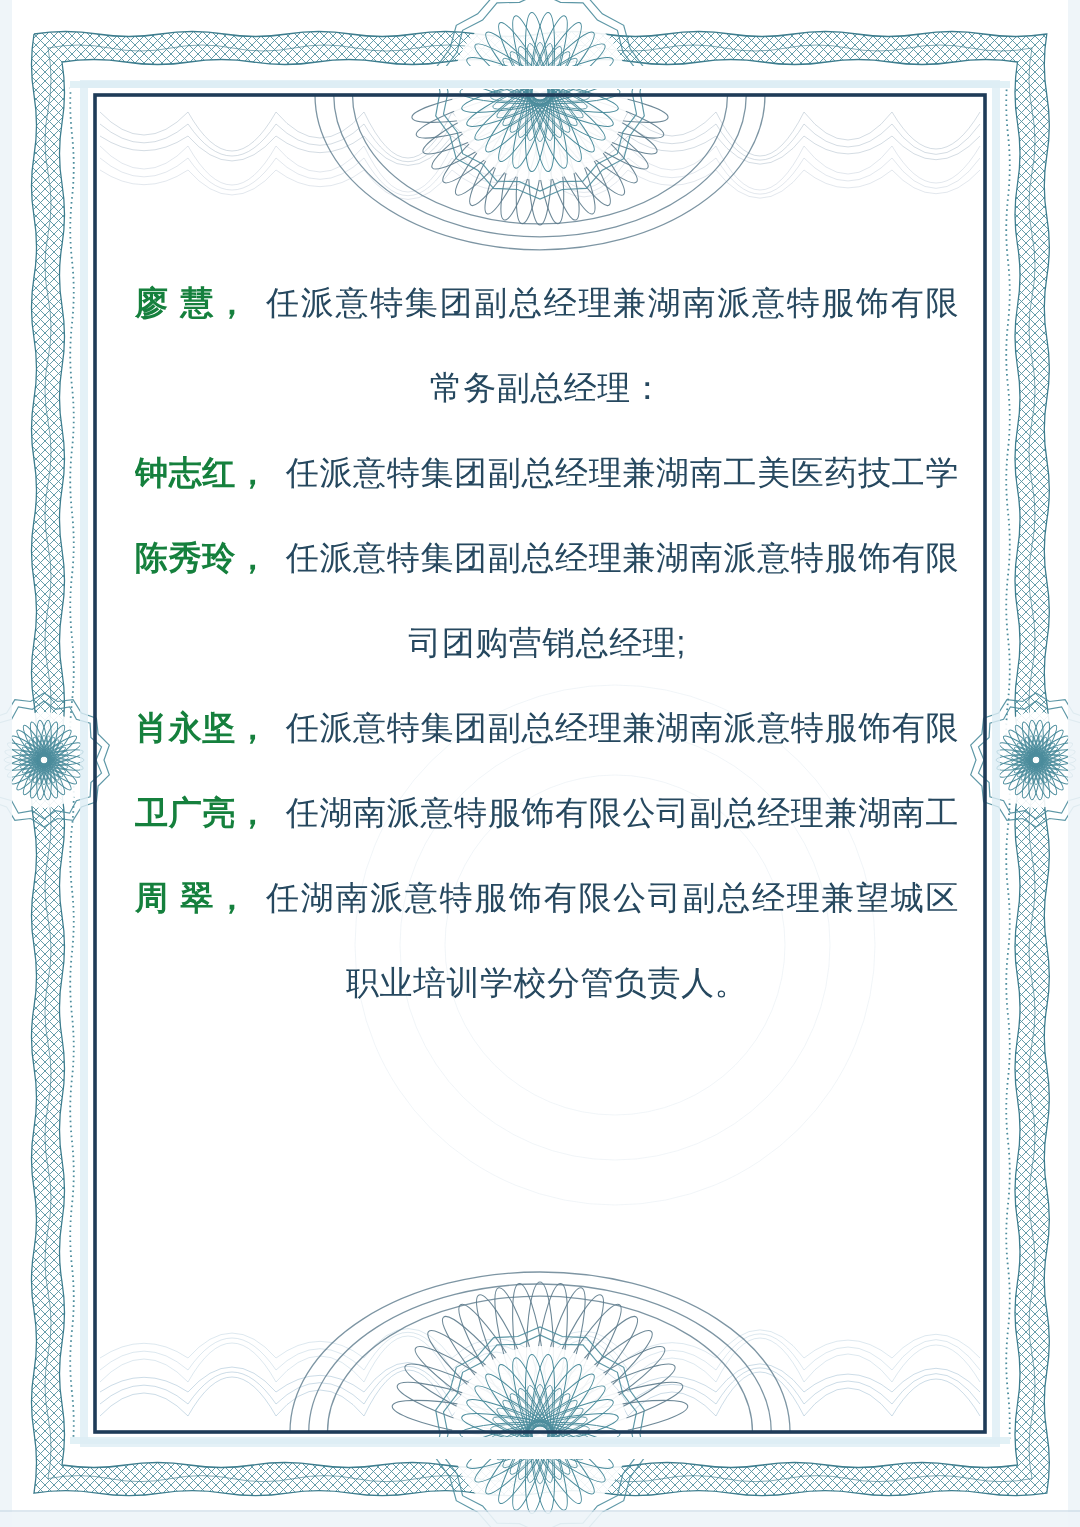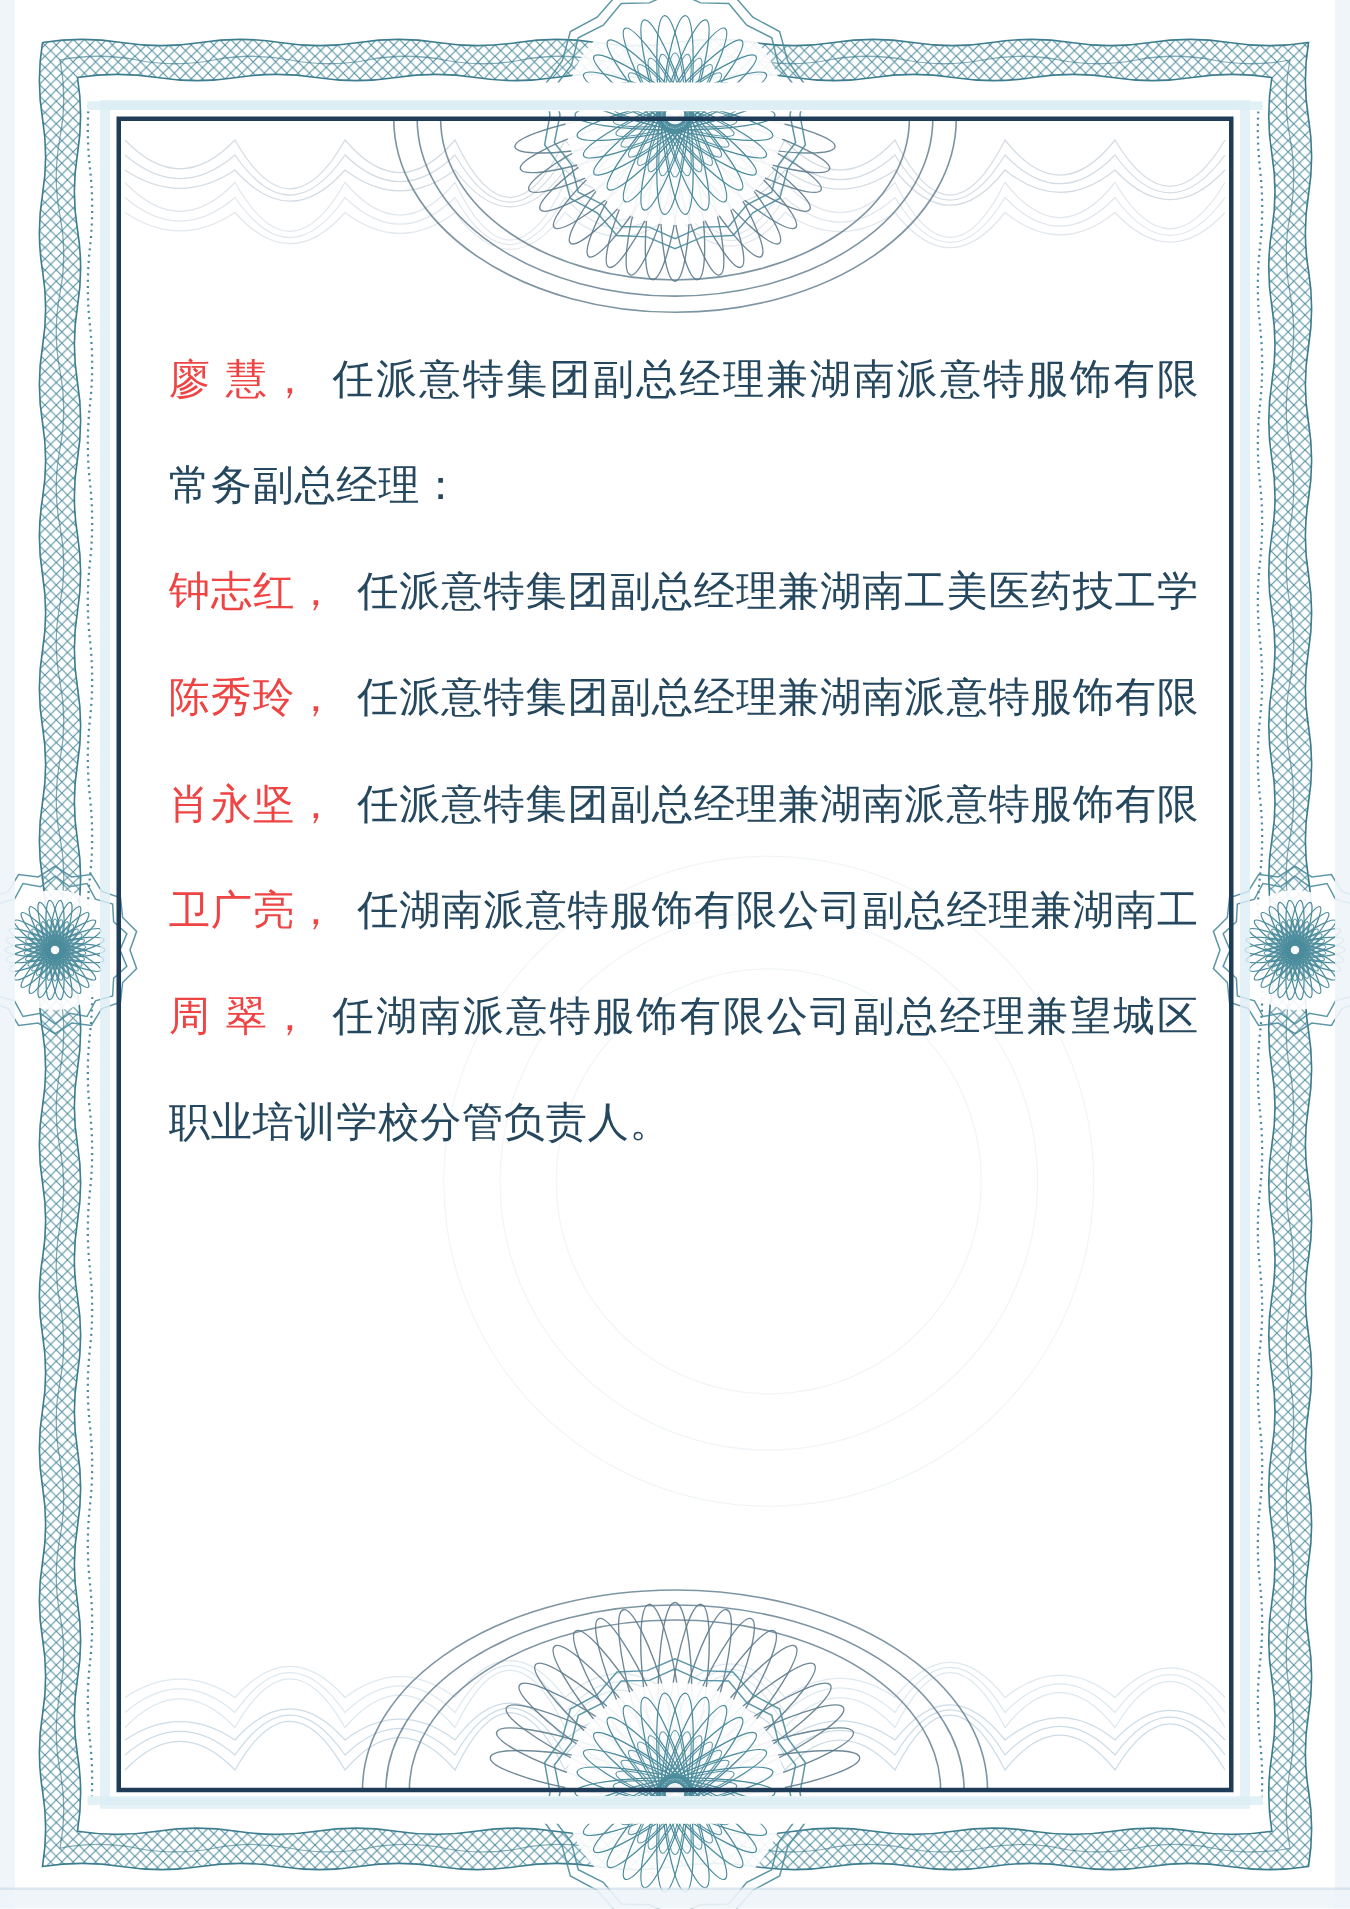--- a/index.html
+++ b/index.html
@@ -23,7 +23,7 @@
   }
   .l1{text-align:justify;text-align-last:justify;text-justify:inter-character;}
   .l2{text-align:left;}
-  .nm{font-weight:400;color:#ef4444;padding-right:16px;}
+  .nm{font-weight:700;color:#15803d;padding-right:16px;}
   .rest{font-weight:500;}
 </style>
 </head>

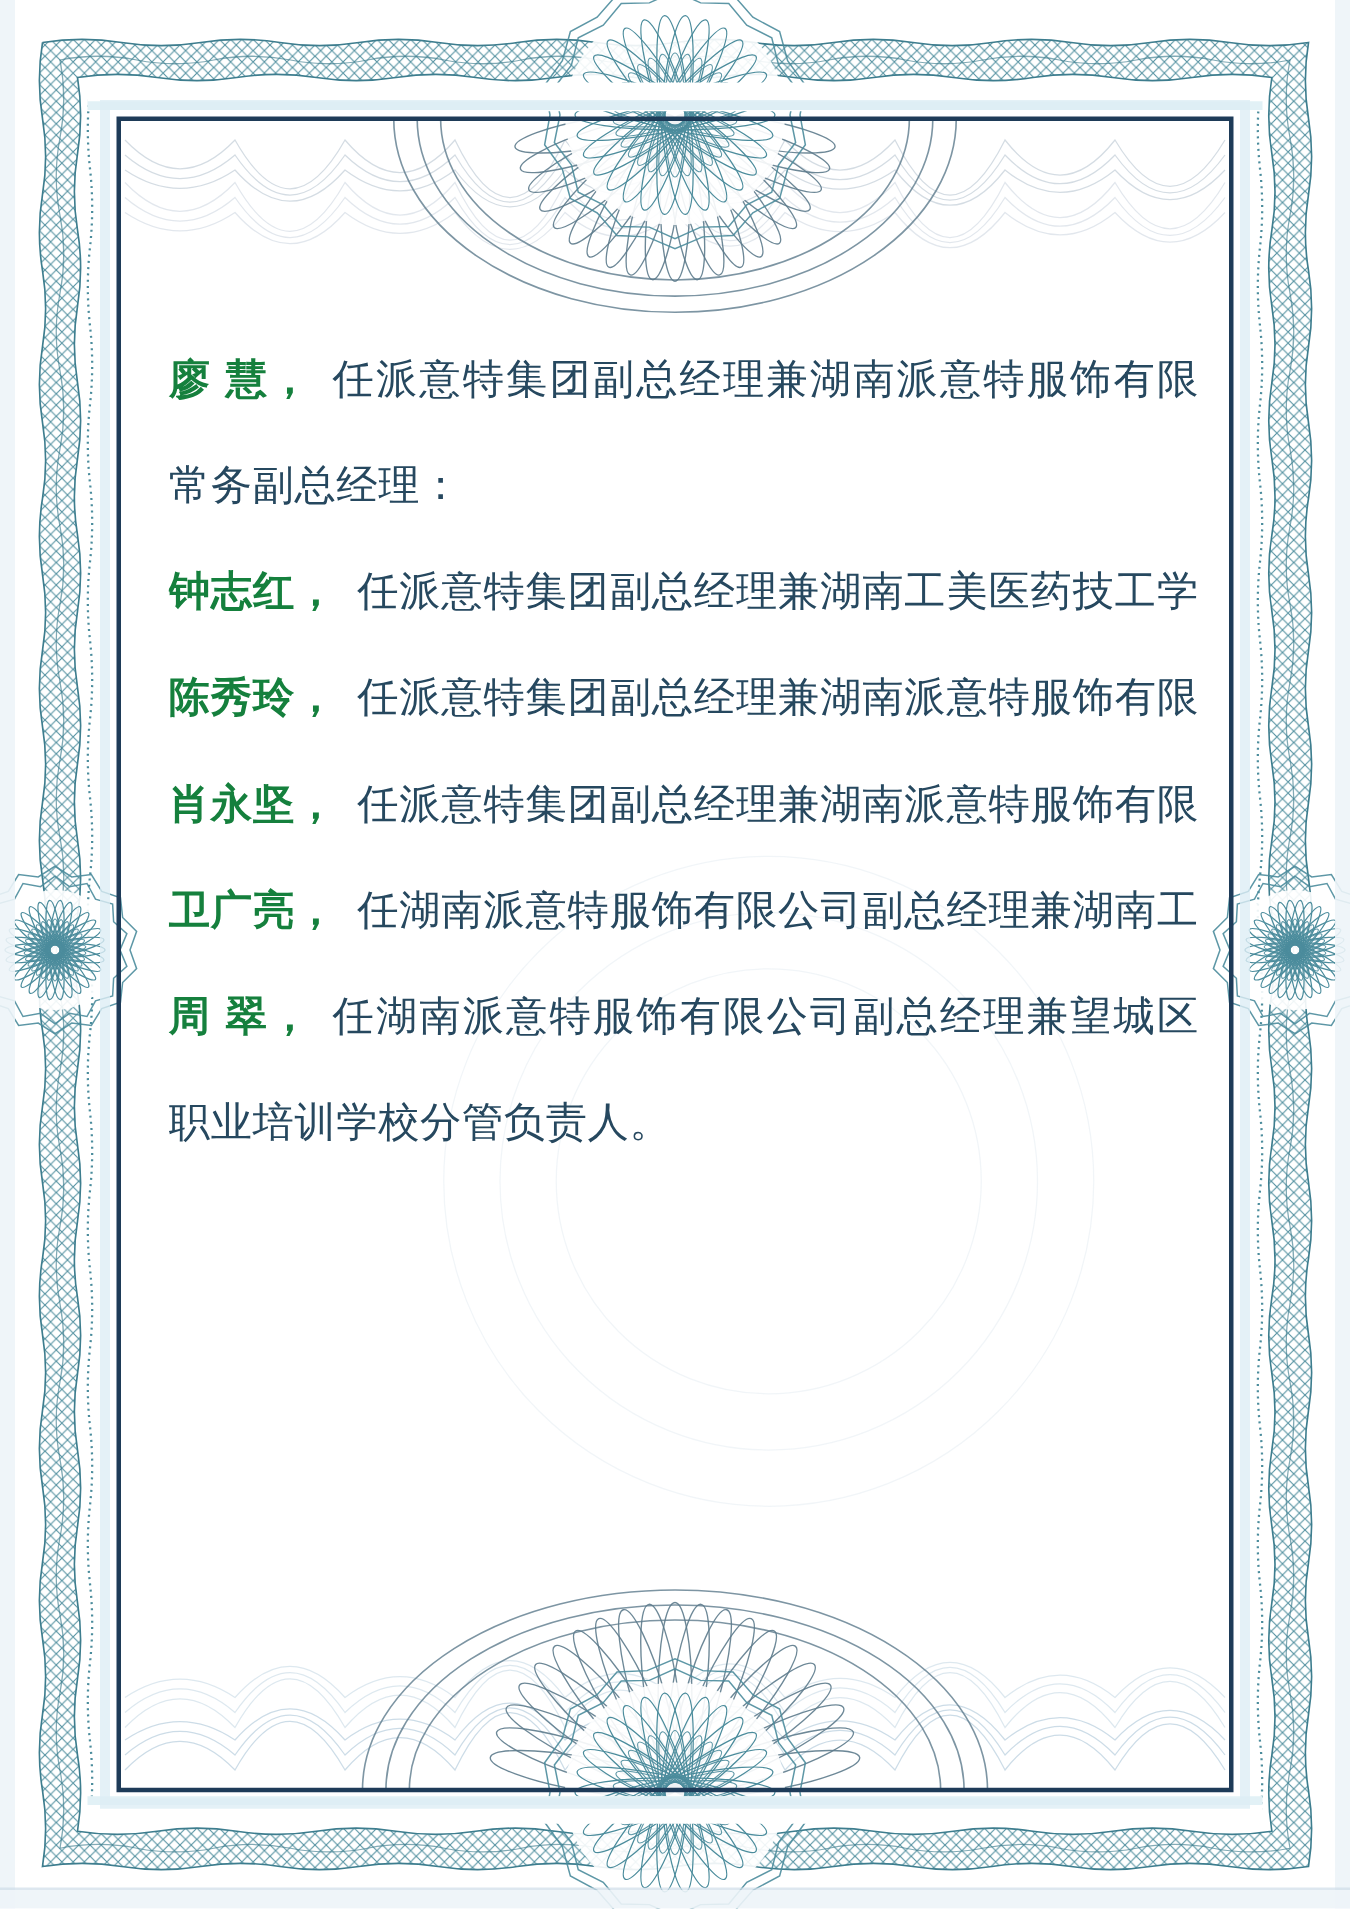--- a/index.html
+++ b/index.html
@@ -24,7 +24,7 @@
   .l1{text-align:justify;text-align-last:justify;text-justify:inter-character;}
   .l2{text-align:left;}
   .nm{font-weight:700;color:#15803d;padding-right:16px;}
-  .rest{font-weight:500;}
+  .rest{font-weight:500;text-align:center;}
 </style>
 </head>
 <body>

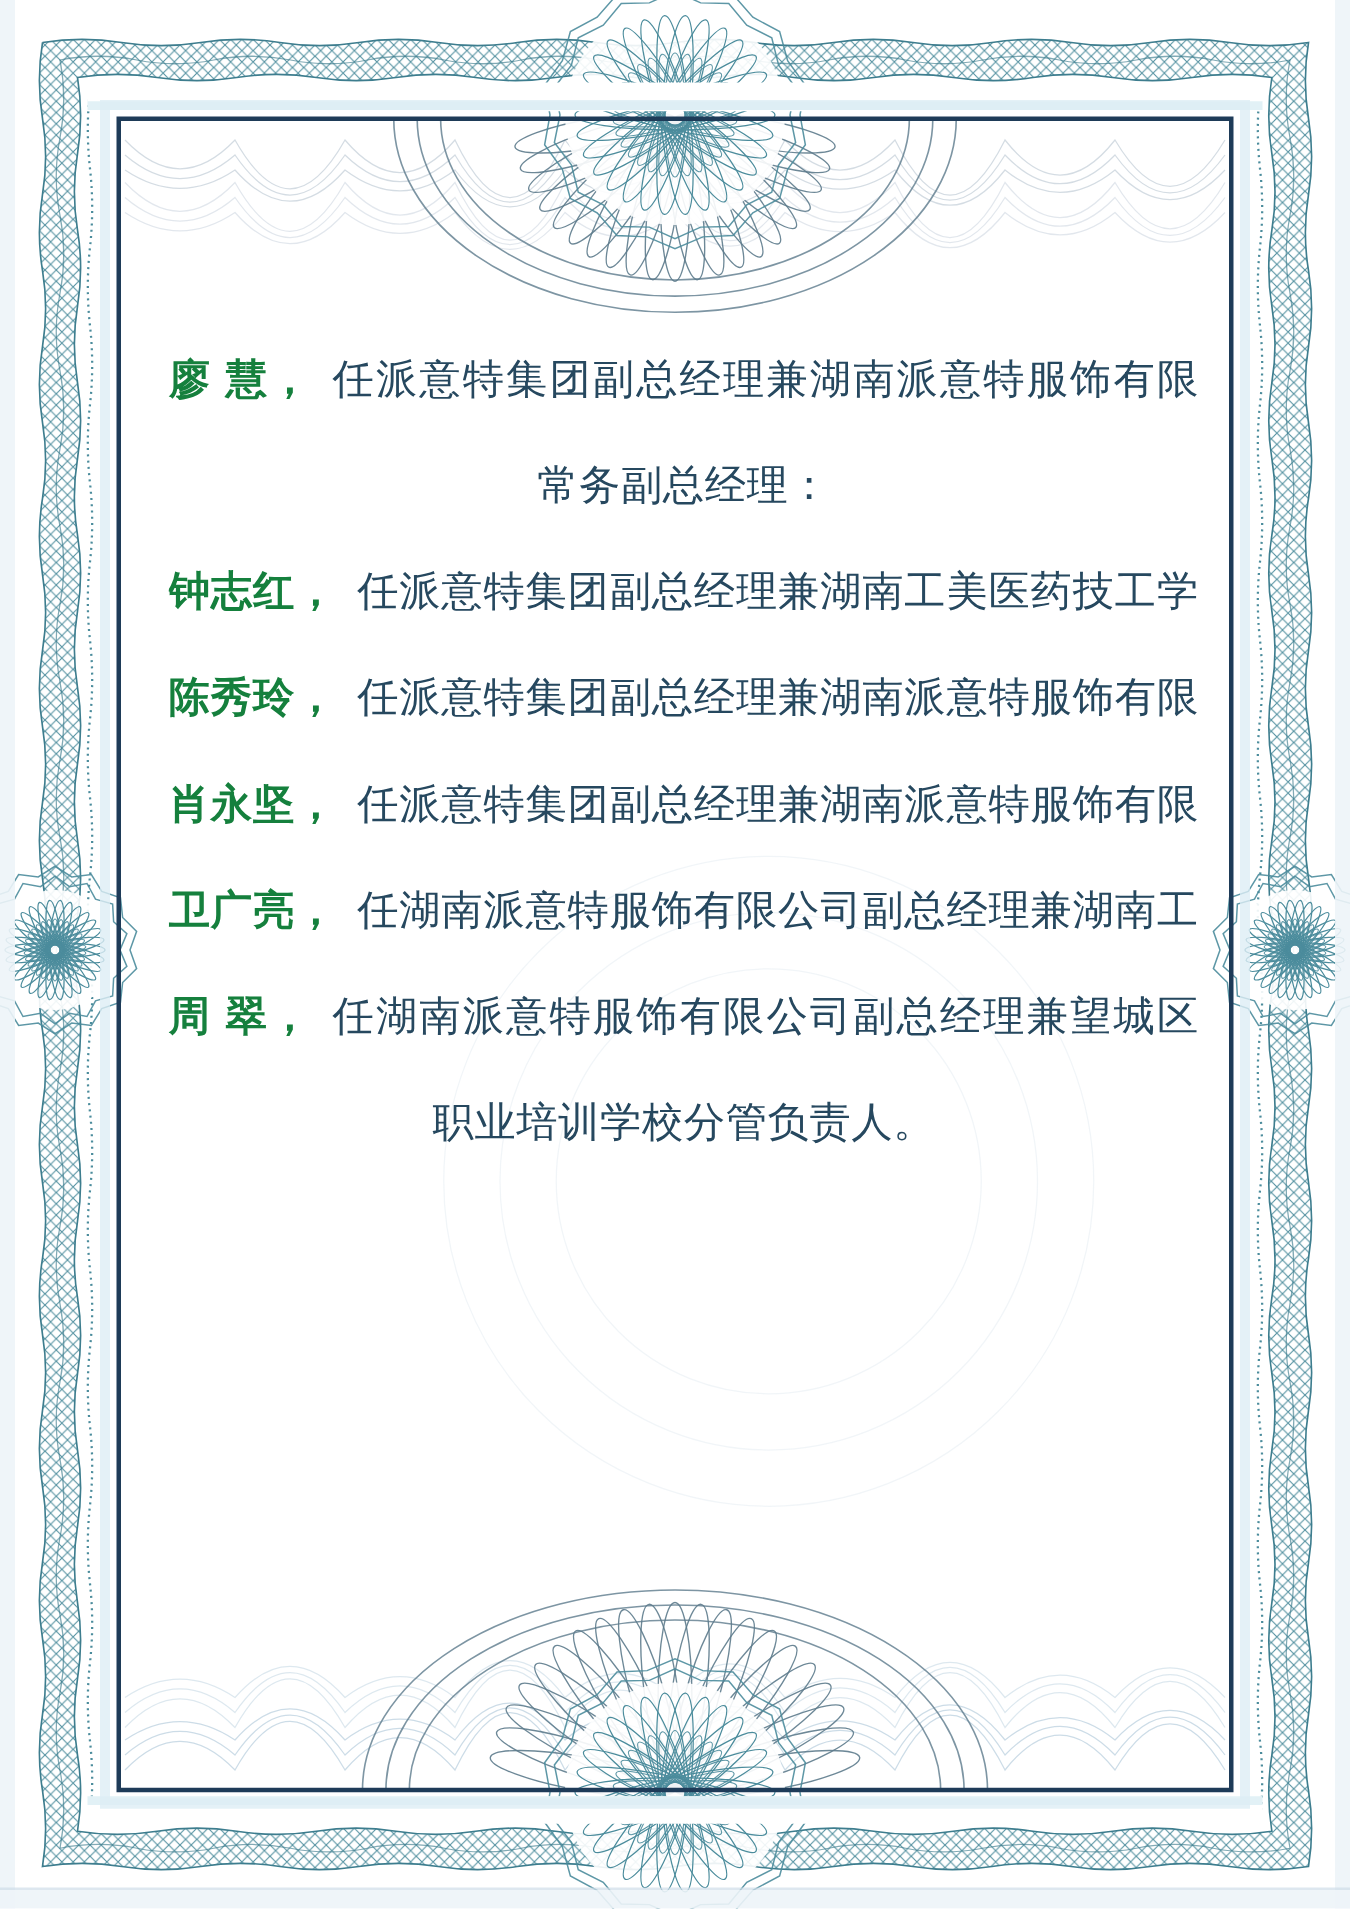--- a/index.html
+++ b/index.html
@@ -262,6 +262,7 @@
 
     <div class="para">
       <div class="line l1"><span class="nm">陈秀玲，</span><span class="rest">任派意特集团副总经理兼湖南派意特服饰有限公</span></div>
+      <div class="line l2 rest">司团购营销总经理;</div>
     </div>
 
     <div class="para">

